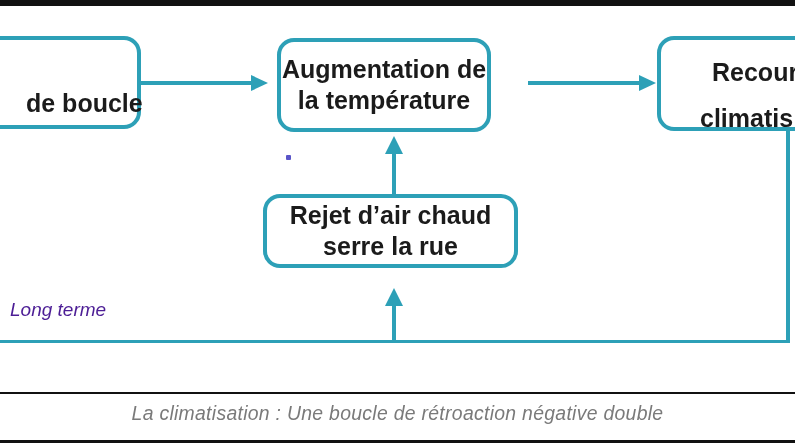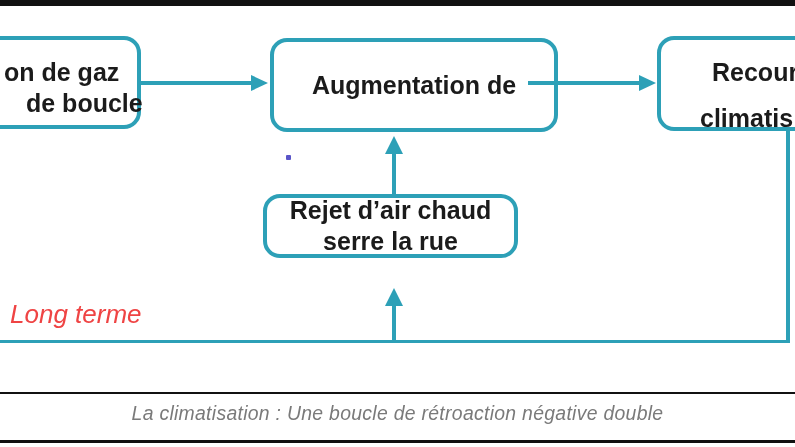--- a/index.html
+++ b/index.html
@@ -78,7 +78,6 @@
   <div class="top-bar"></div>
 
   <div class="node" style="left:-95px;top:36px;width:236px;height:93px;">
-    <span class="abs-line" style="left:95px;top:17px;">on de gaz</span>
     <span class="abs-line" style="left:117px;top:48px;">de boucle</span>
   </div>
 

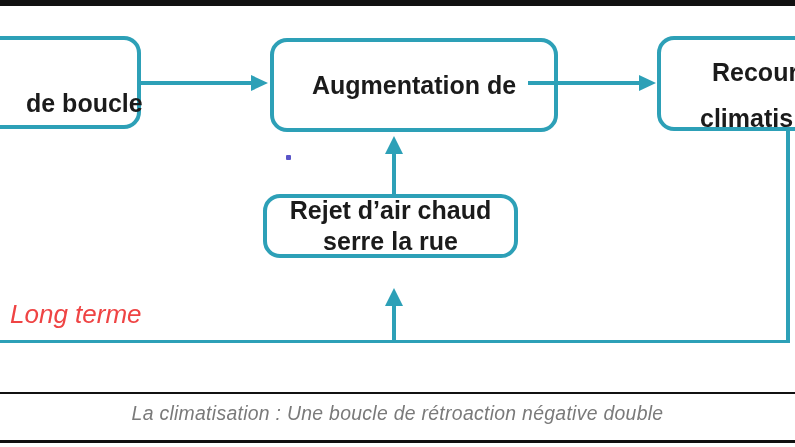--- a/index.html
+++ b/index.html
@@ -81,7 +81,7 @@
     <span class="abs-line" style="left:117px;top:48px;">de boucle</span>
   </div>
 
-  <div class="node centered" style="left:270px;top:38px;width:288px;height:94px;">
+  <div class="node centered" style="left:277px;top:38px;width:214px;height:94px;">
     <span>Augmentation de</span>
   </div>
 

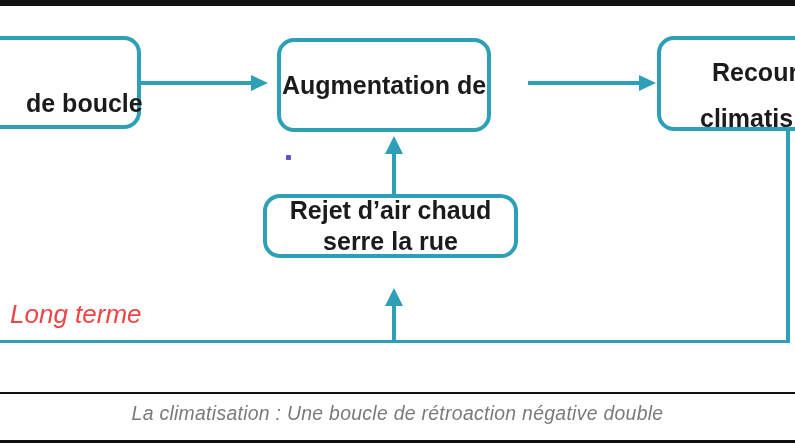--- a/index.html
+++ b/index.html
@@ -83,6 +83,7 @@
 
   <div class="node centered" style="left:277px;top:38px;width:214px;height:94px;">
     <span>Augmentation de</span>
+    <span>la température</span>
   </div>
 
   <div class="node" style="left:657px;top:36px;width:250px;height:95px;">

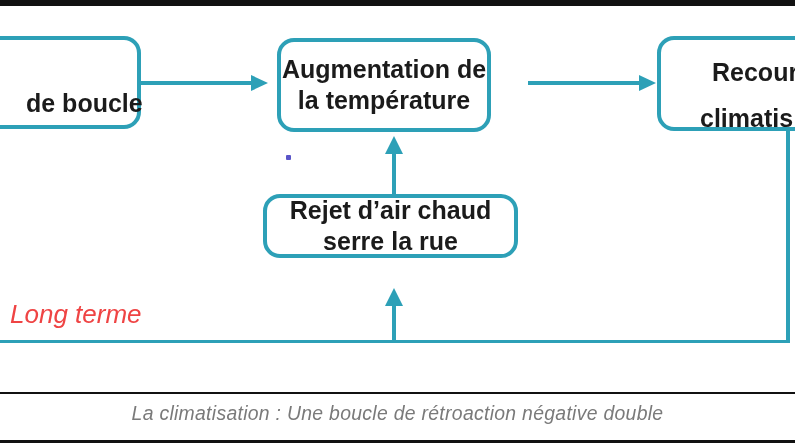--- a/index.html
+++ b/index.html
@@ -91,7 +91,7 @@
     <span class="abs-line" style="left:39px;top:48px;margin-top:15px;">climatis</span>
   </div>
 
-  <div class="node centered" style="left:263px;top:194px;width:255px;height:64px;">
+  <div class="node centered" style="left:263px;top:194px;width:255px;height:74px;">
     <span>Rejet d’air chaud</span>
     <span>serre la rue</span>
   </div>

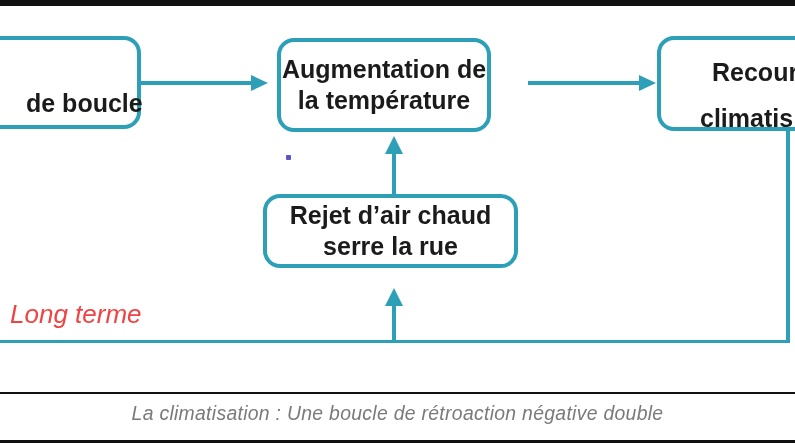--- a/index.html
+++ b/index.html
@@ -49,8 +49,8 @@
   .loop-label{
     position:absolute;
     font-style:italic;
-    font-size:26px;
-    color:#ef4444;
+    font-size:19px;
+    color:#4c1d95;
     white-space:nowrap;
   }
 

